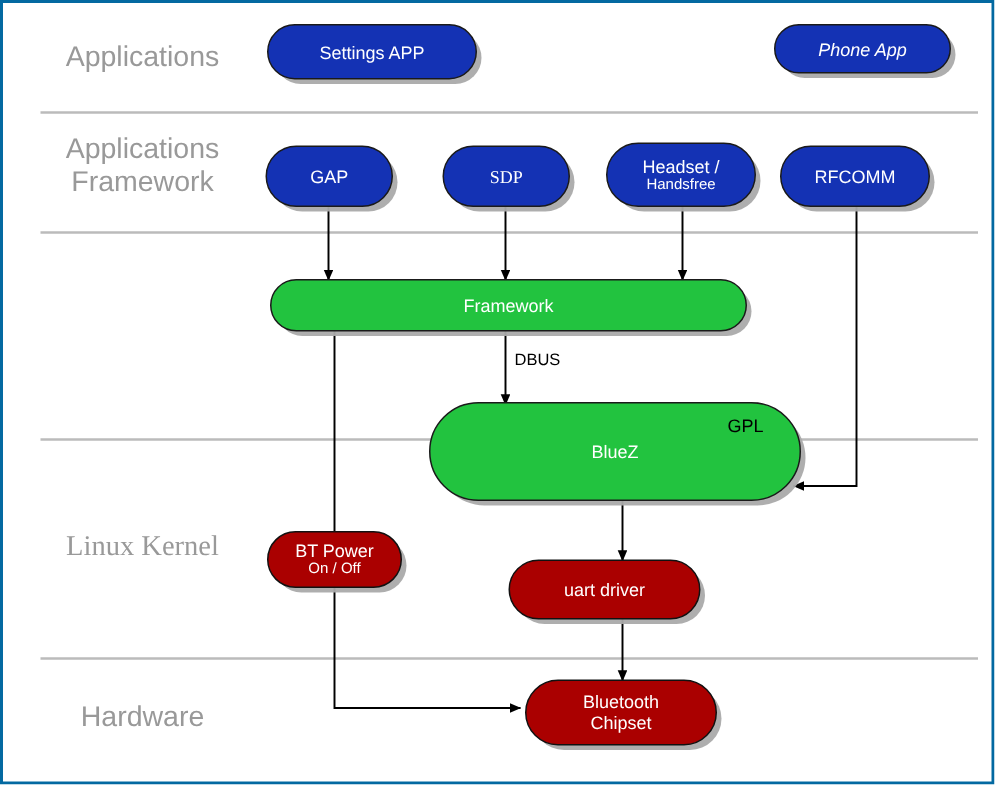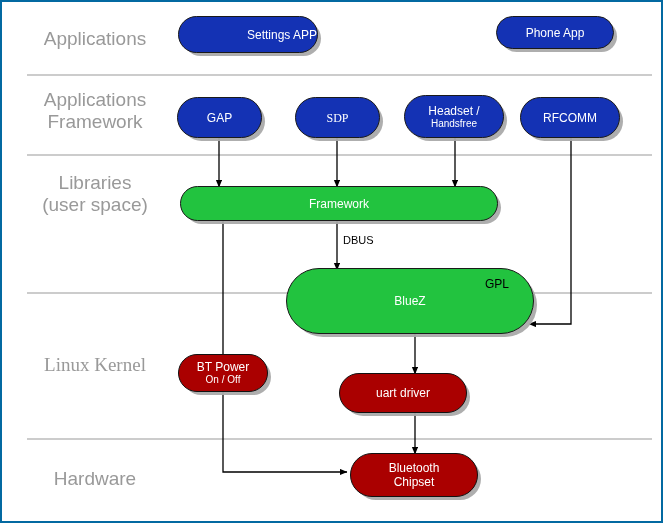--- a/index.html
+++ b/index.html
@@ -126,7 +126,7 @@
 
   <div class="layer-label" style="left:8px; top:466px; width:170px;">Hardware</div>
 
-  <div class="node blue" style="left:176px; top:14px; width:140px; height:37px;align-items:flex-end;">
+  <div class="node blue" style="left:176px; top:14px; width:140px; height:37px;">
     <span class="t1">Settings APP</span>
   </div>
 

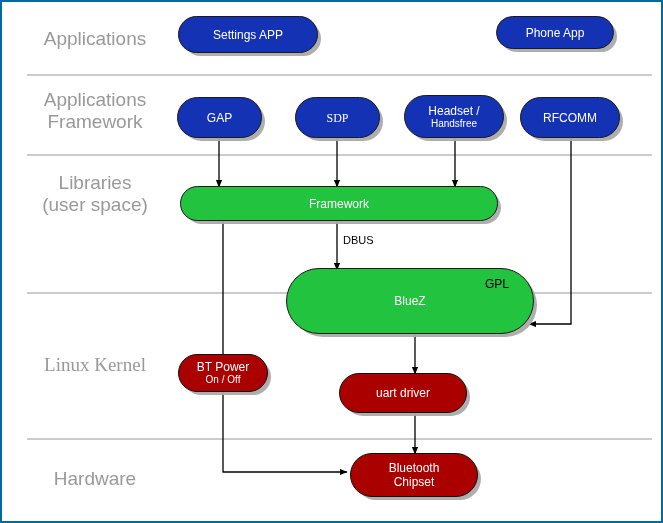--- a/index.html
+++ b/index.html
@@ -130,7 +130,7 @@
     <span class="t1">Settings APP</span>
   </div>
 
-  <div class="node blue" style="left:494px; top:14px; width:118px; height:33px;">
+  <div class="node blue" style="left:514px; top:14px; width:118px; height:33px;font-style:italic;">
     <span class="t1">Phone App</span>
   </div>
 

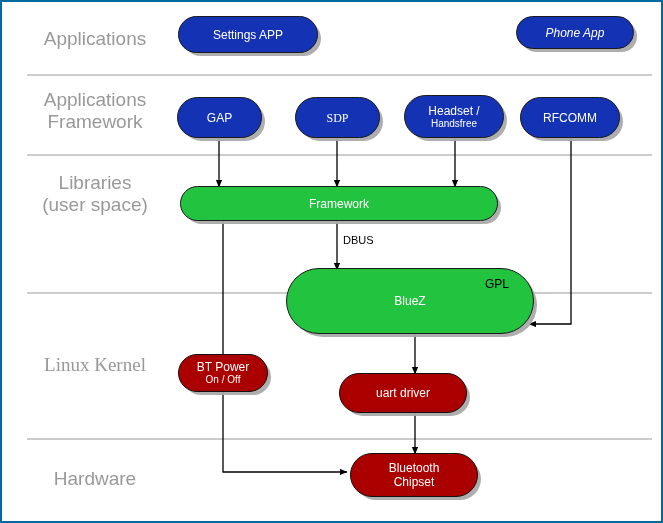--- a/index.html
+++ b/index.html
@@ -119,8 +119,6 @@
   <div class="layer-label" style="left:8px; top:87px; width:170px;">Applications
 Framework</div>
 
-  <div class="layer-label" style="left:8px; top:170px; width:170px;">Libraries
-(user space)</div>
 
   <div class="layer-label" style="left:8px; top:352px; width:170px;font-family:Liberation Serif, serif;">Linux Kernel</div>
 

